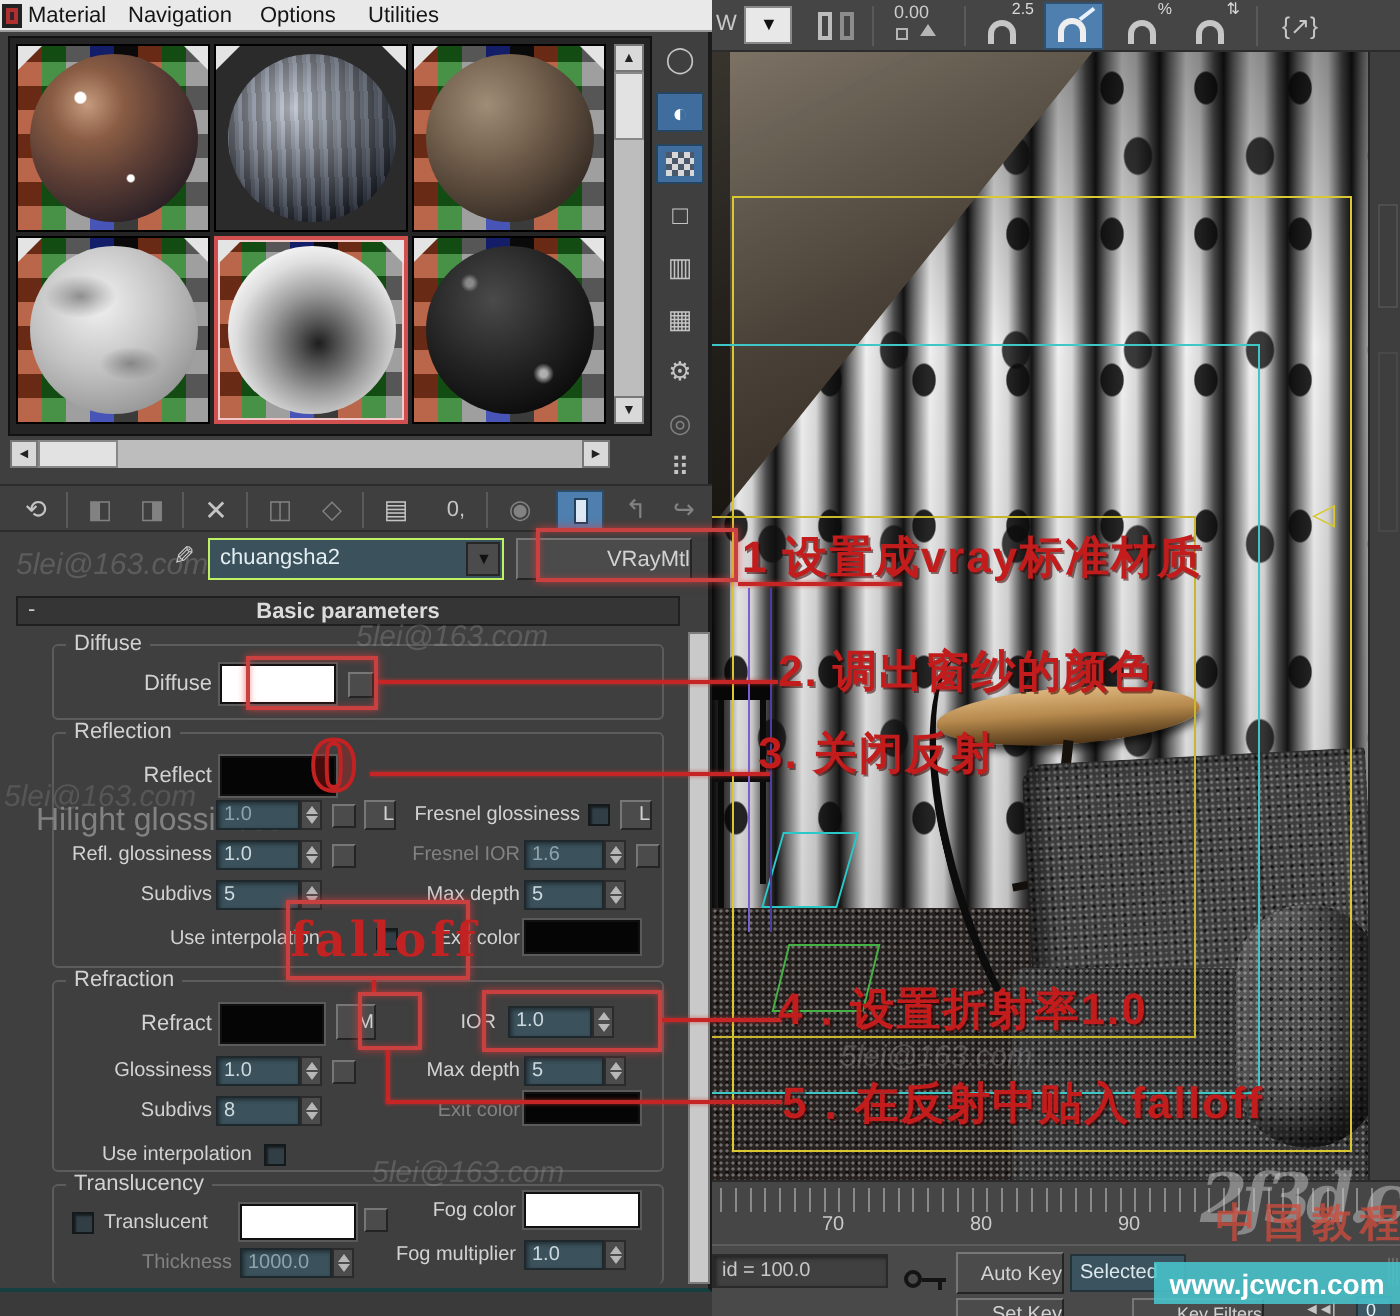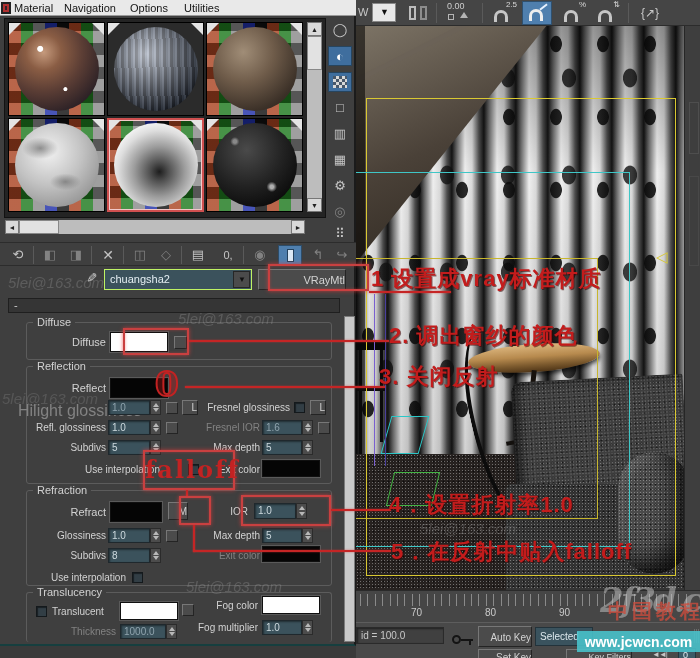--- a/index.html
+++ b/index.html
@@ -264,6 +264,7 @@
 
     <div class="abs" style="left:8px;top:298px;width:332px;height:15px;background:#353535;border:1px solid #1f1f1f;">
       <span class="abs" style="left:5px;top:0;font-size:11px;color:#cdcdcd;">-</span>
+      <span class="abs" style="left:0;top:1px;width:100%;text-align:center;font-size:11px;font-weight:bold;color:#dcdcdc;">Basic parameters</span>
     </div>
 
     <div class="abs" style="left:344px;top:316px;width:11px;height:326px;background:#c9c9c9;border:1px solid #7c7c7c;"></div>

